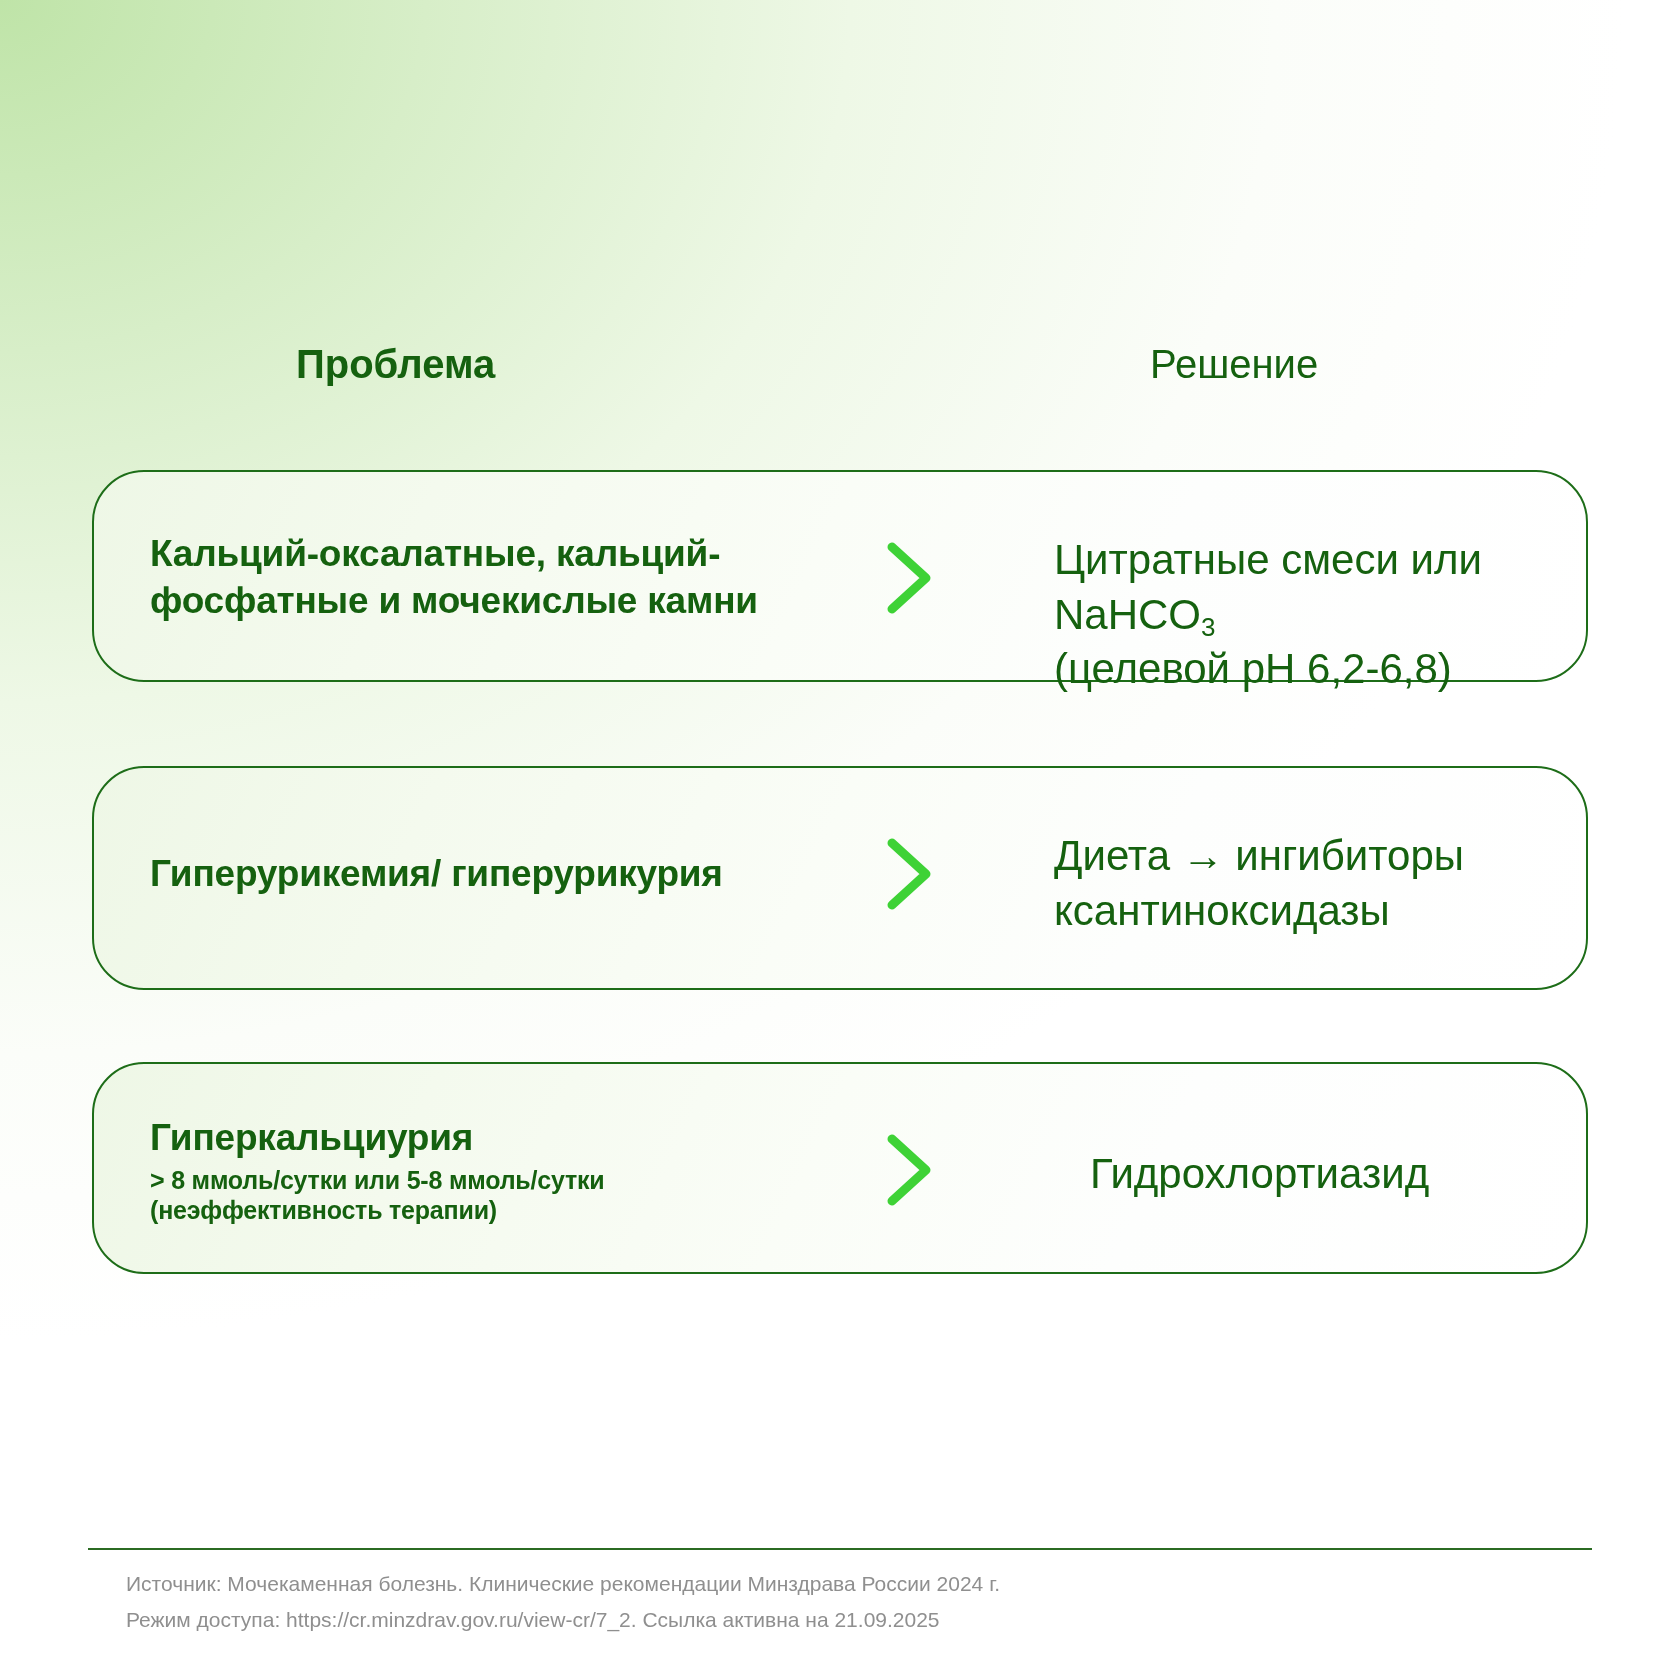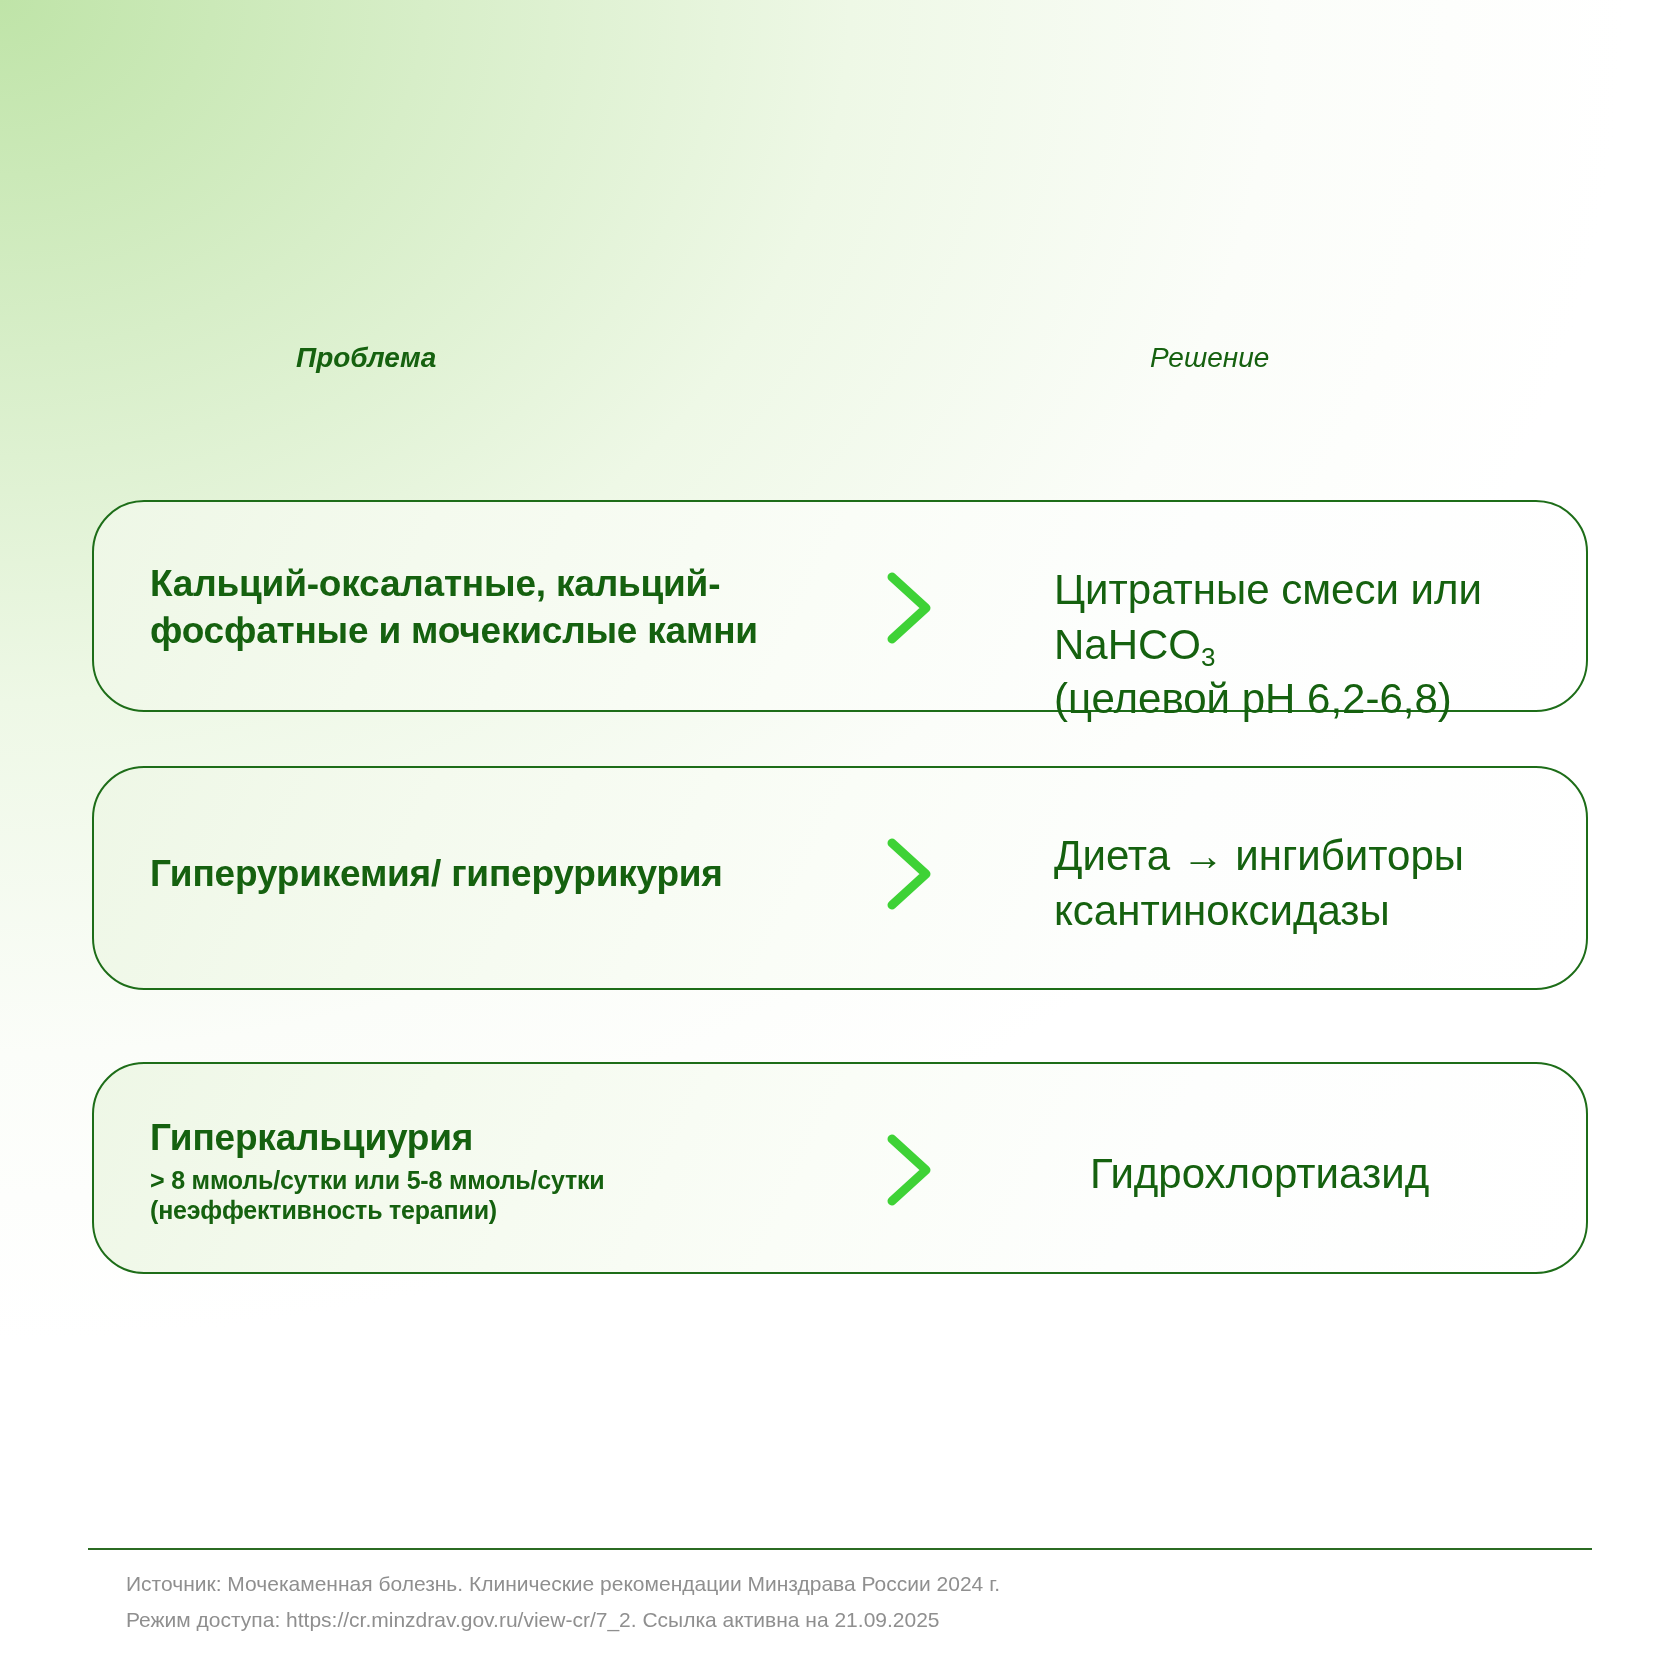--- a/index.html
+++ b/index.html
@@ -62,10 +62,9 @@
   }
   .col-head {
     position: absolute;
-    font-size: 28px;
+    font-size: 40px;
     color: #15610f;
     line-height: 1;
-    font-style: italic;
   }
   .col-head.problem {
     left: 296px;

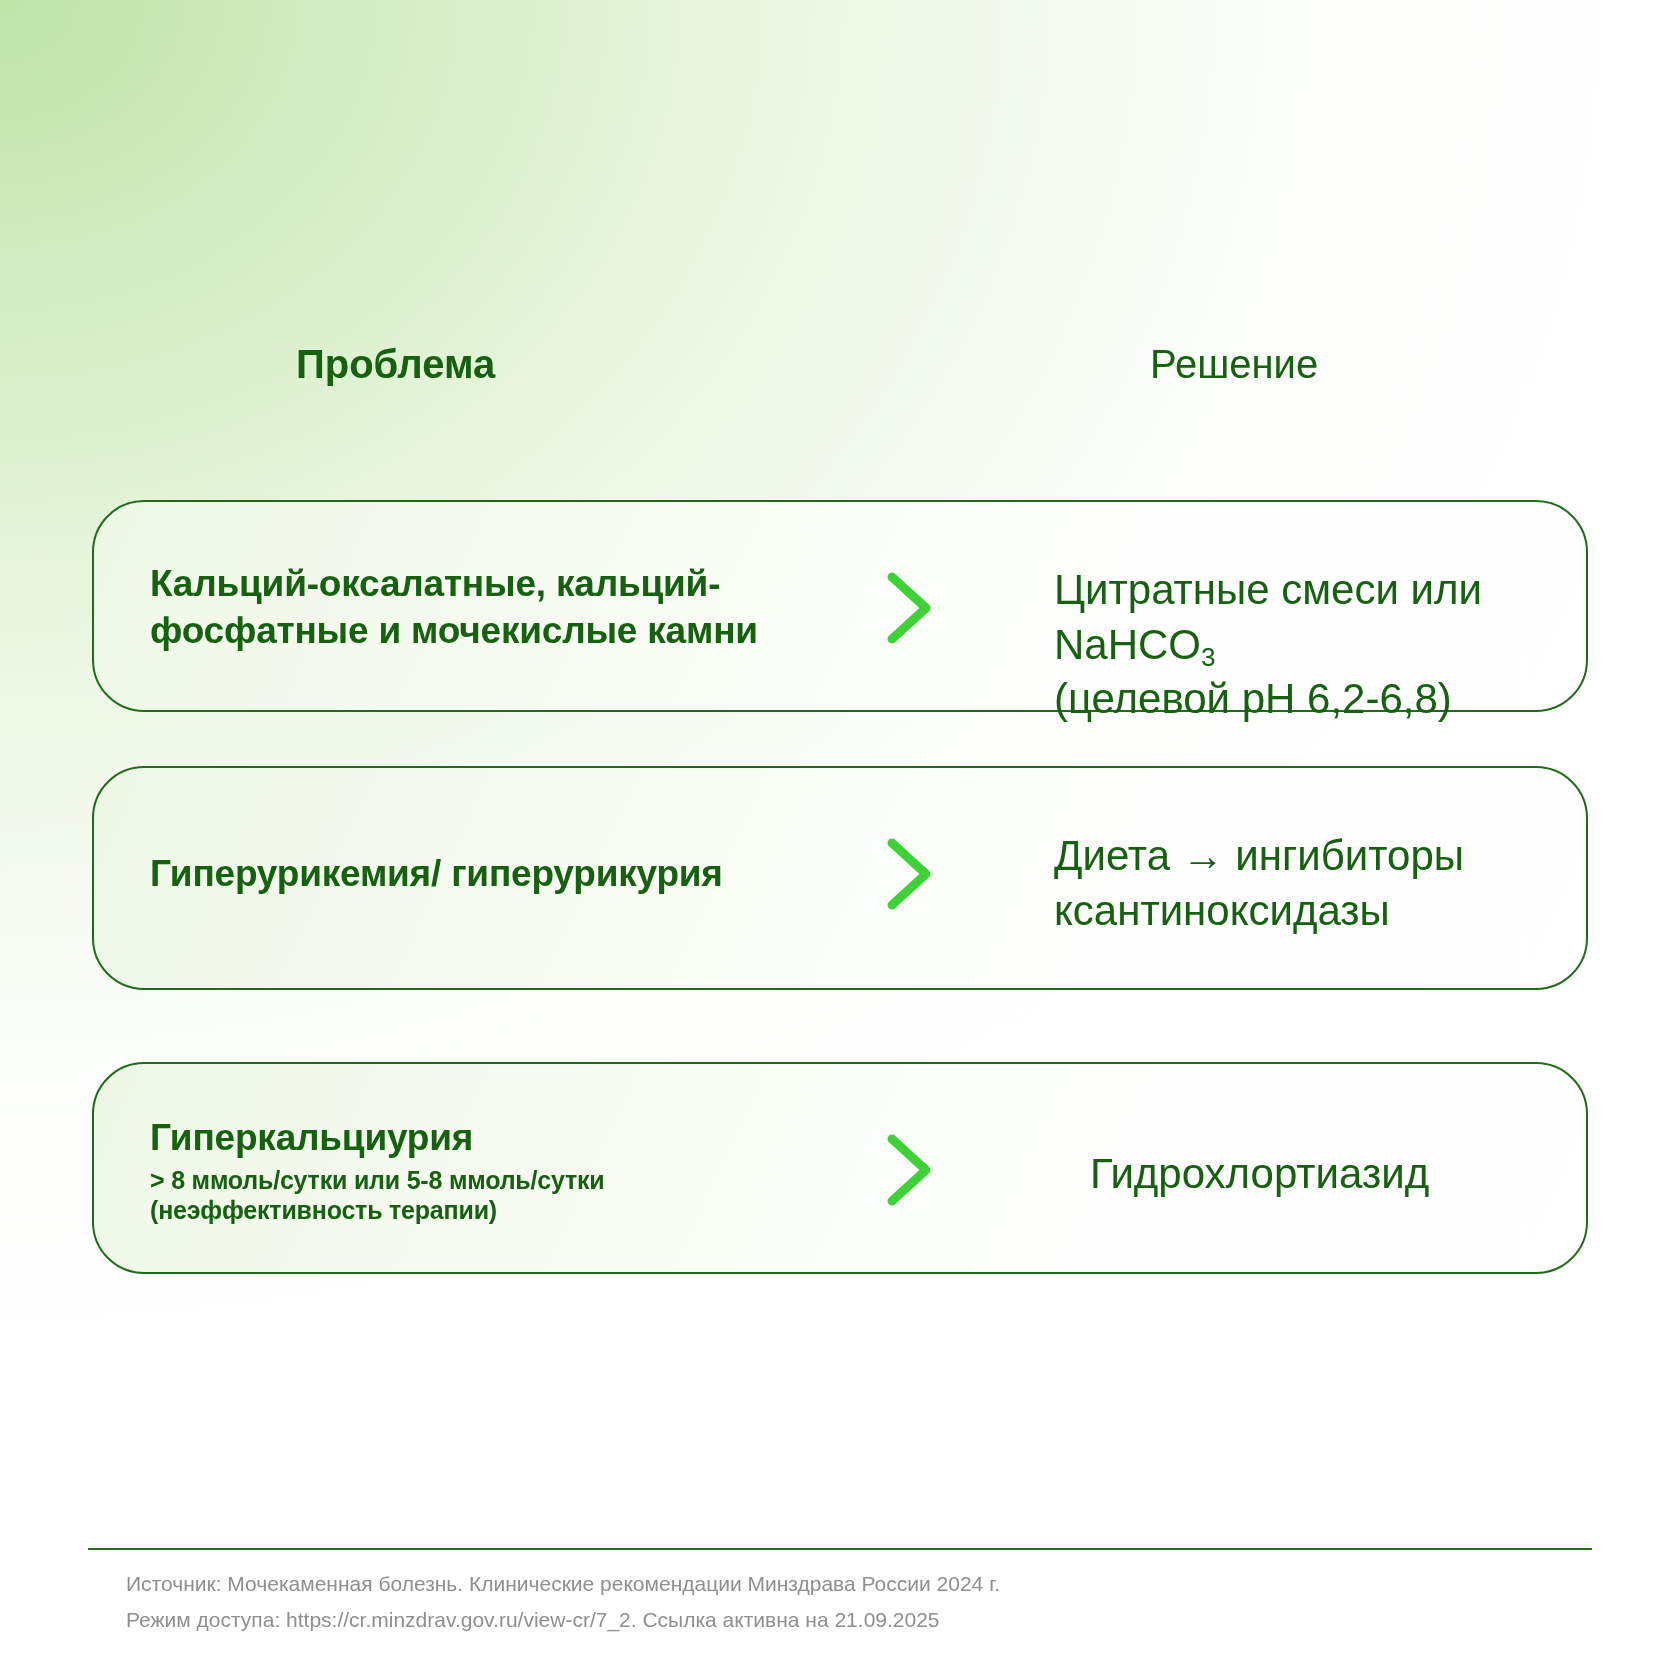--- a/index.html
+++ b/index.html
@@ -89,7 +89,7 @@
     display: flex;
     align-items: center;
   }
-  #row-0 { top: 470px;  height: 212px; margin-top: 30px; }
+  #row-0 { top: 470px;  height: 212px; }
   #row-1 { top: 766px;  height: 224px; }
   #row-2 { top: 1062px; height: 212px; }
 

